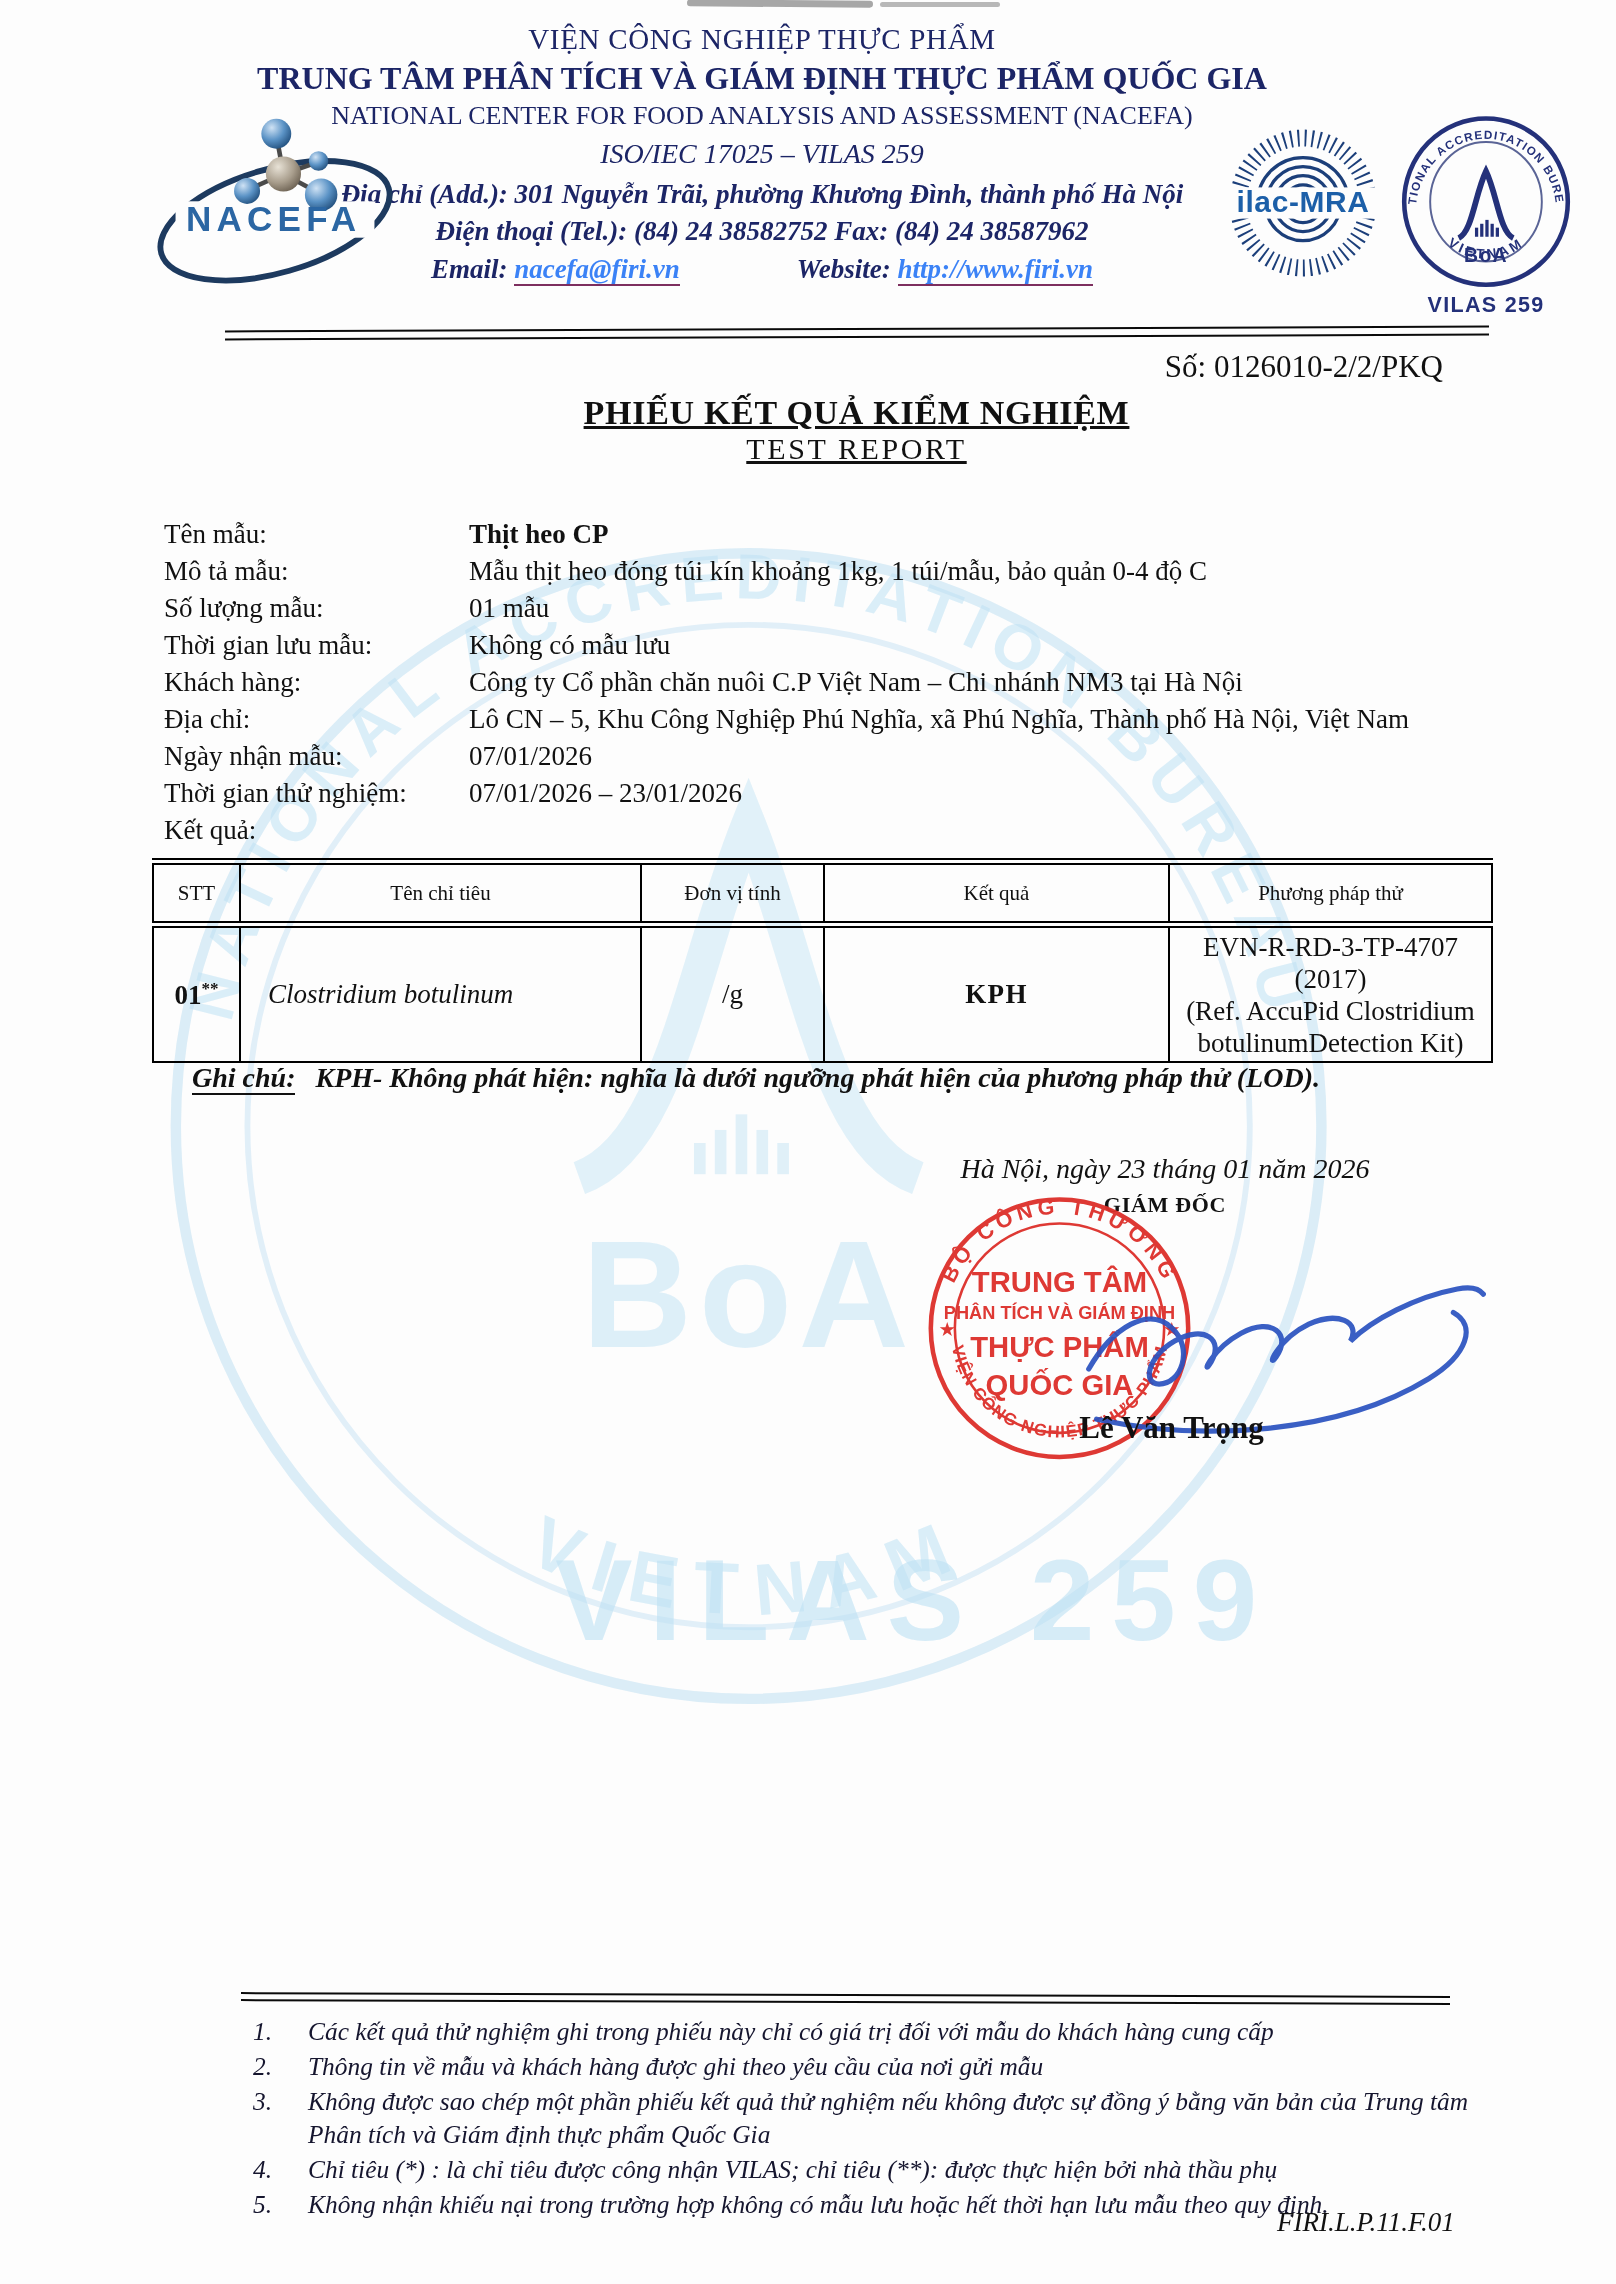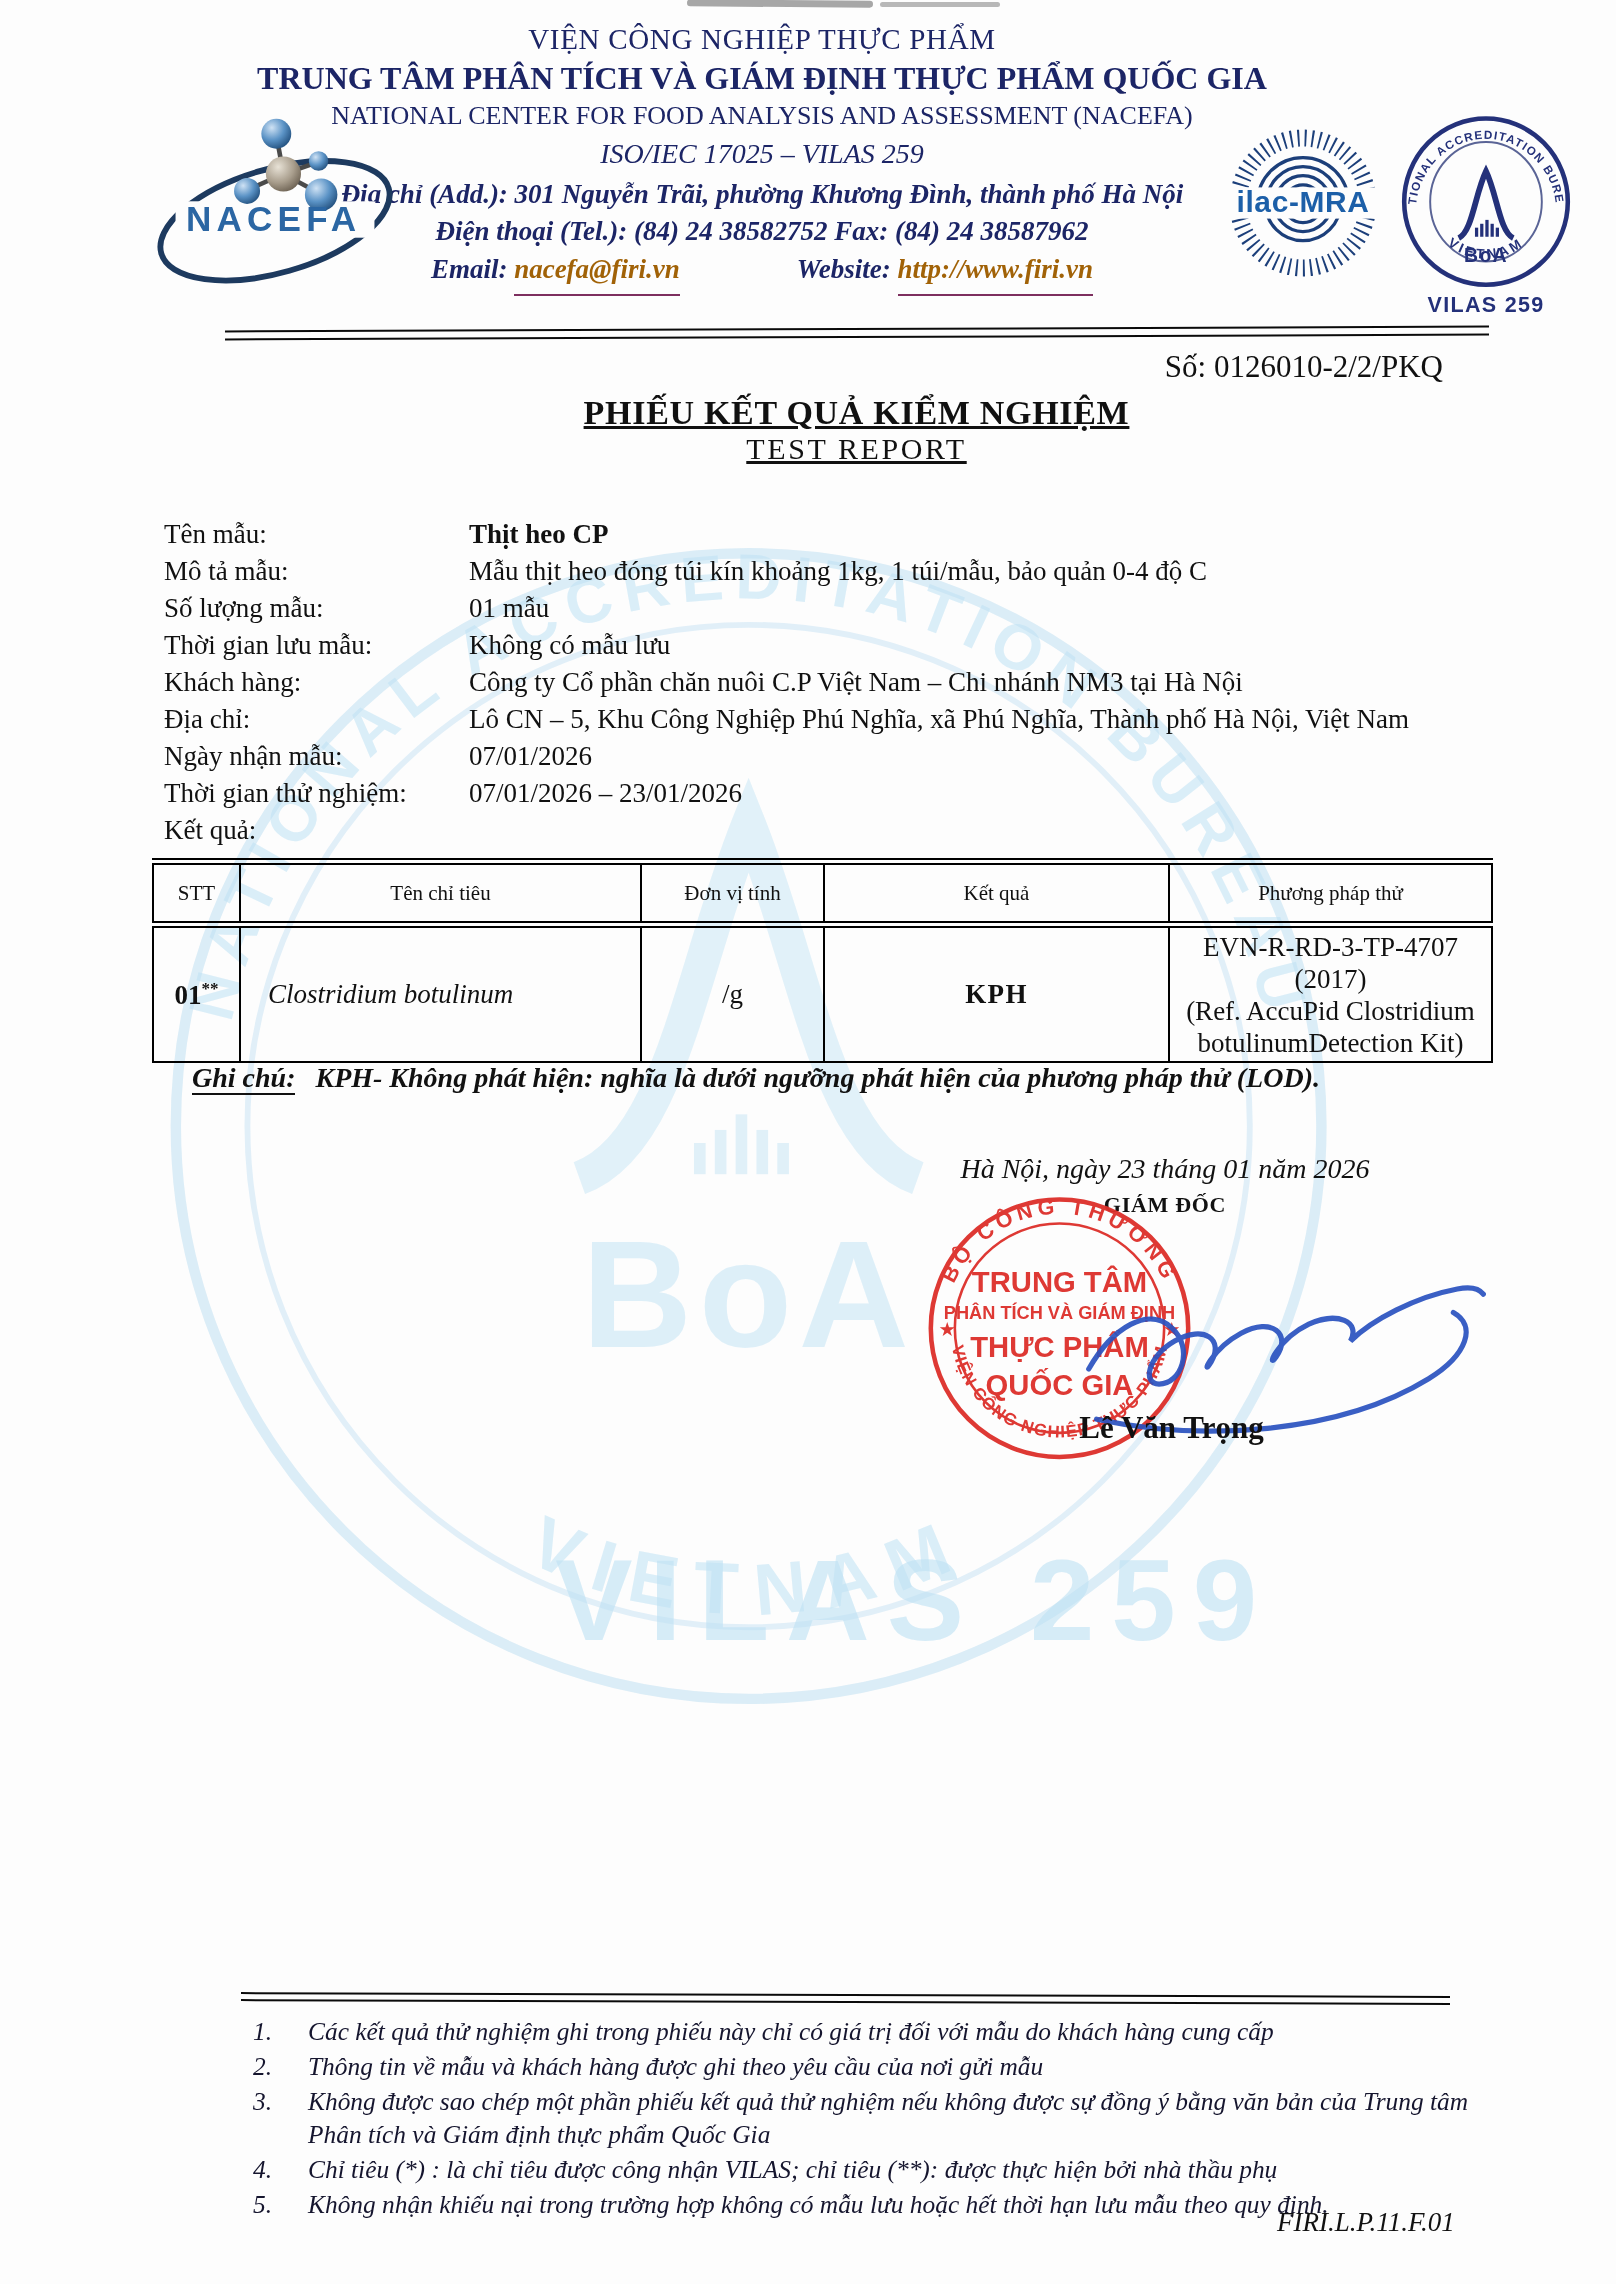--- a/index.html
+++ b/index.html
@@ -22,7 +22,7 @@
   .hdr-l6{font-size:27px;font-weight:bold;font-style:italic;margin-top:6.5px;}
   .hdr-l7{font-size:27px;font-weight:bold;font-style:italic;margin-top:6.5px;
           display:flex;justify-content:center;gap:117px;}
-  .lnk{color:#a16207;text-decoration:none;border-bottom:2.6px solid #7d2f5f;padding-bottom:10px;}
+  .lnk{color:#3b82f6;text-decoration:none;border-bottom:2.6px solid #7d2f5f;padding-bottom:0;}
 
   .logo-nacefa{position:absolute;left:148px;top:109px;z-index:2;}
   .logo-ilac{position:absolute;left:1225px;top:125px;z-index:2;}

